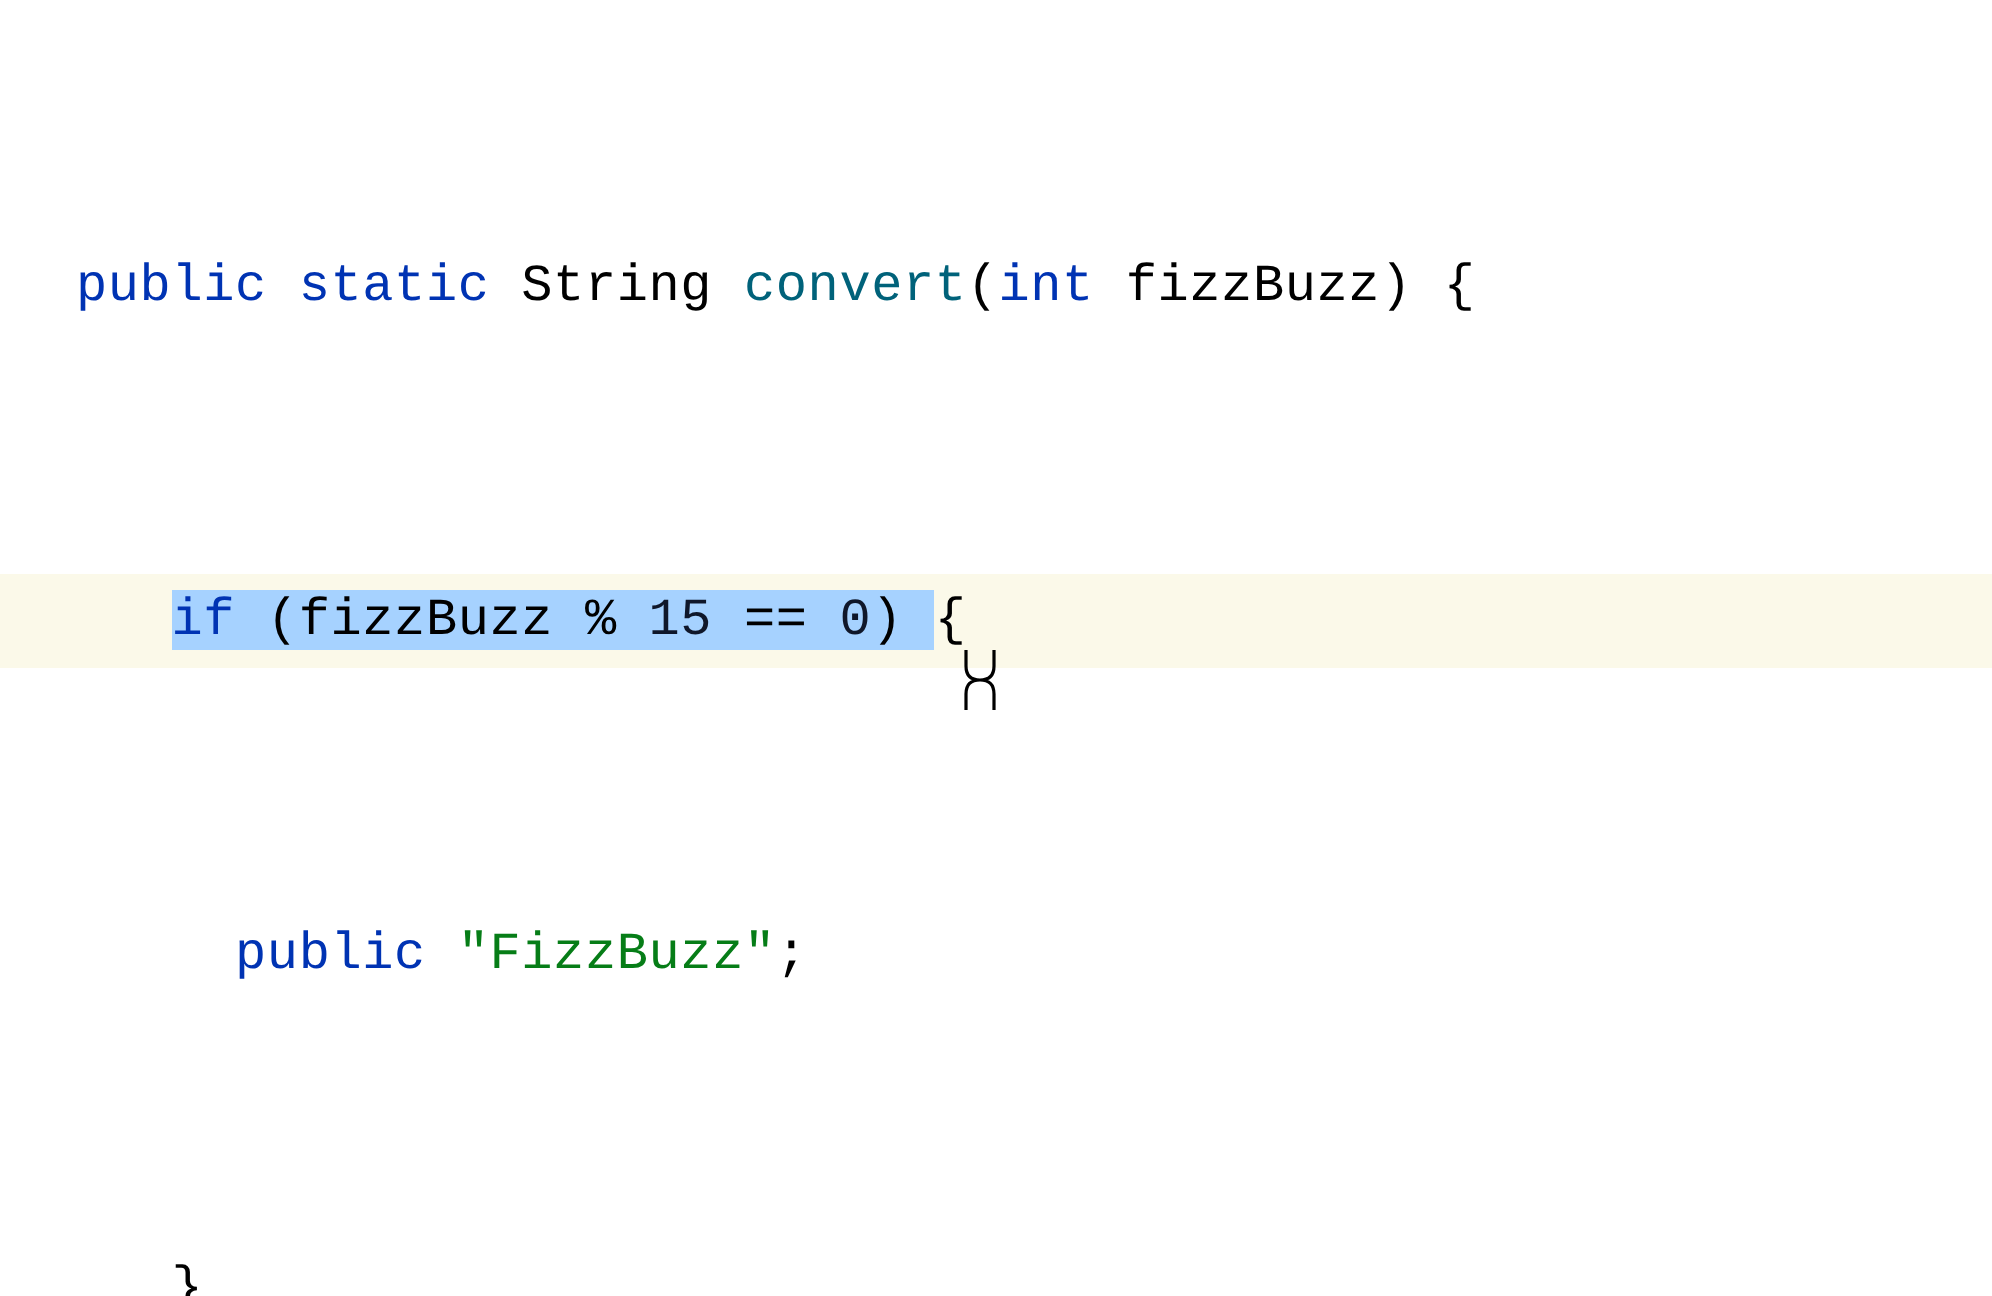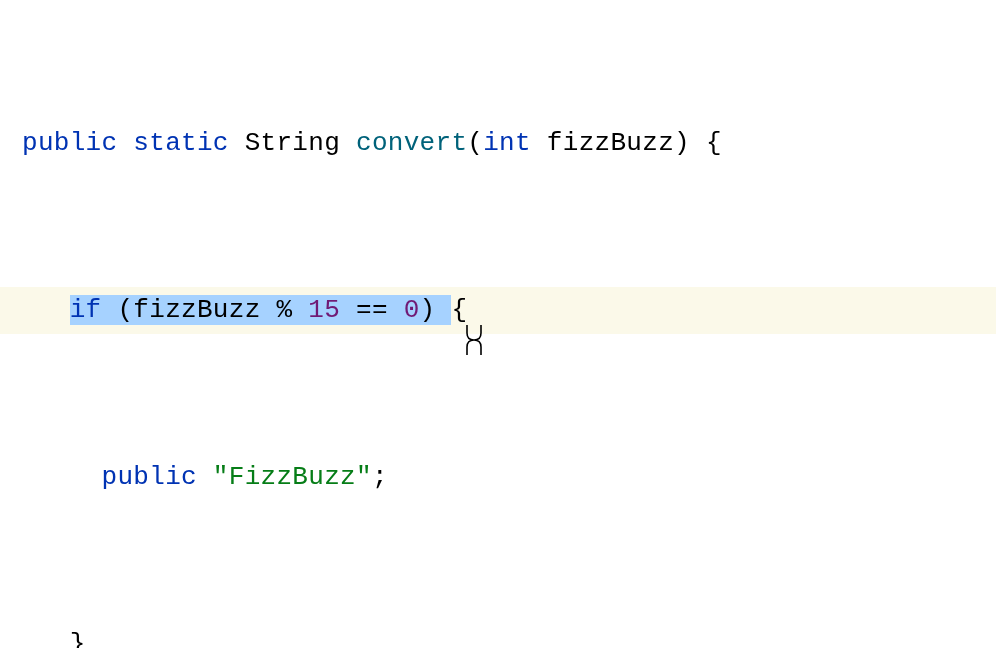--- a/index.html
+++ b/index.html
@@ -20,7 +20,7 @@
     .line {
       position: relative;
       line-height: 47px;
-      padding-left: 22px;
+      padding-left: 38px;
       color: #000;
     }
     .line-highlighted {

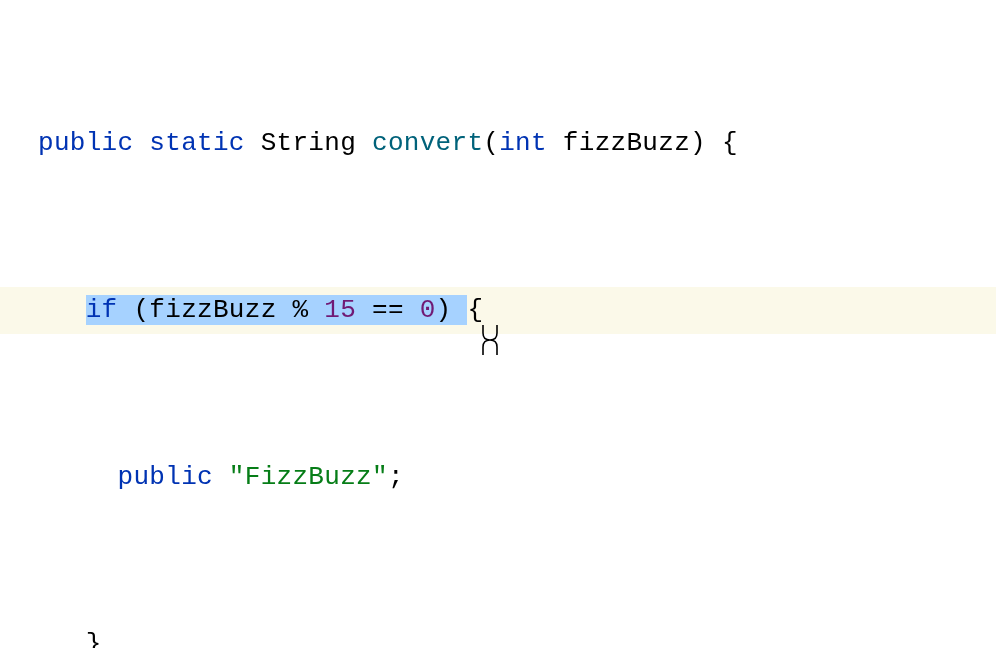--- a/index.html
+++ b/index.html
@@ -30,7 +30,7 @@
     .type { color: #000000; }      
     .mname { color: #00627a; }     
     .str { color: #067d17; }       
-    .num { color: #701a75; }  
+    .num { color: #0f172a; }  
     .ident { color: #000000; }
     .sel {
       background: #a6d2ff;

